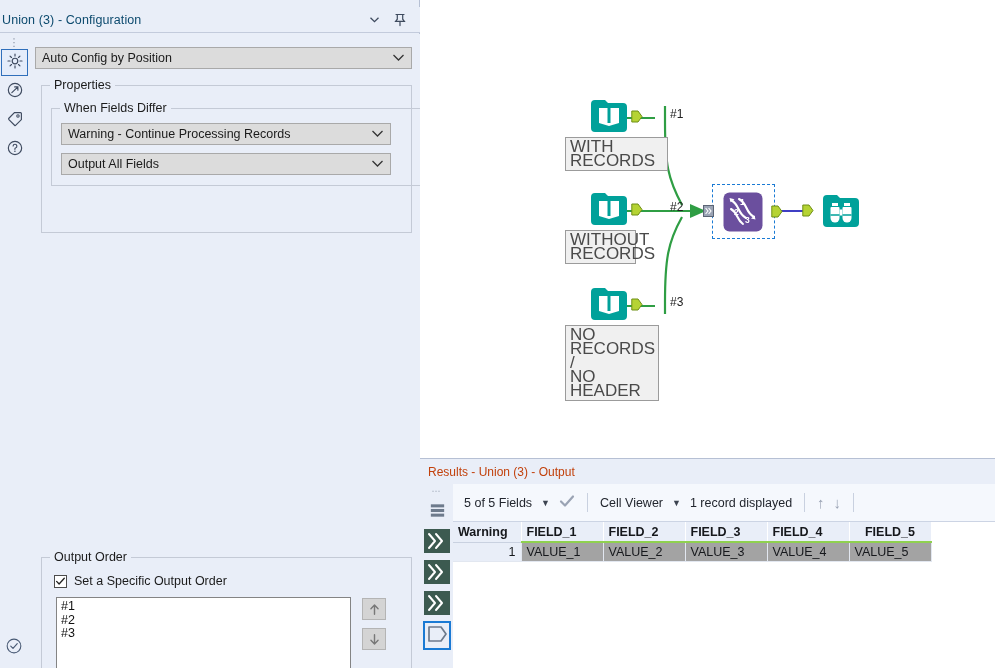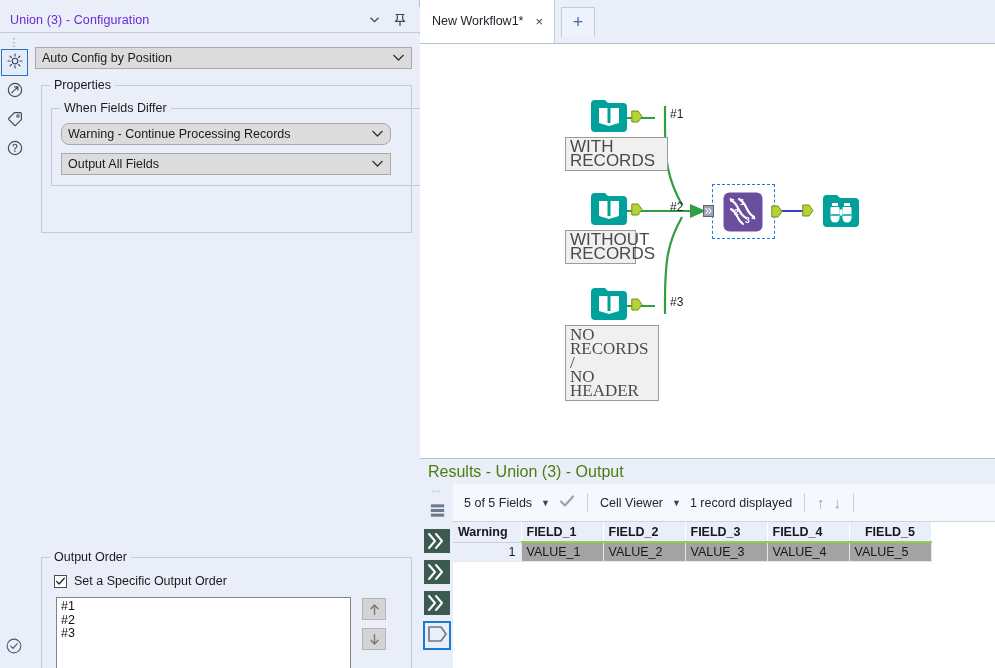--- a/index.html
+++ b/index.html
@@ -28,8 +28,8 @@
     display: flex; align-items: center;
   }
   #config-title {
-    margin-left: 10px;
-    color: #6d28d9;
+    margin-left: 2px;
+    color: #0c4a6e;
     font-size: 12.5px;
     letter-spacing: .1px;
   }

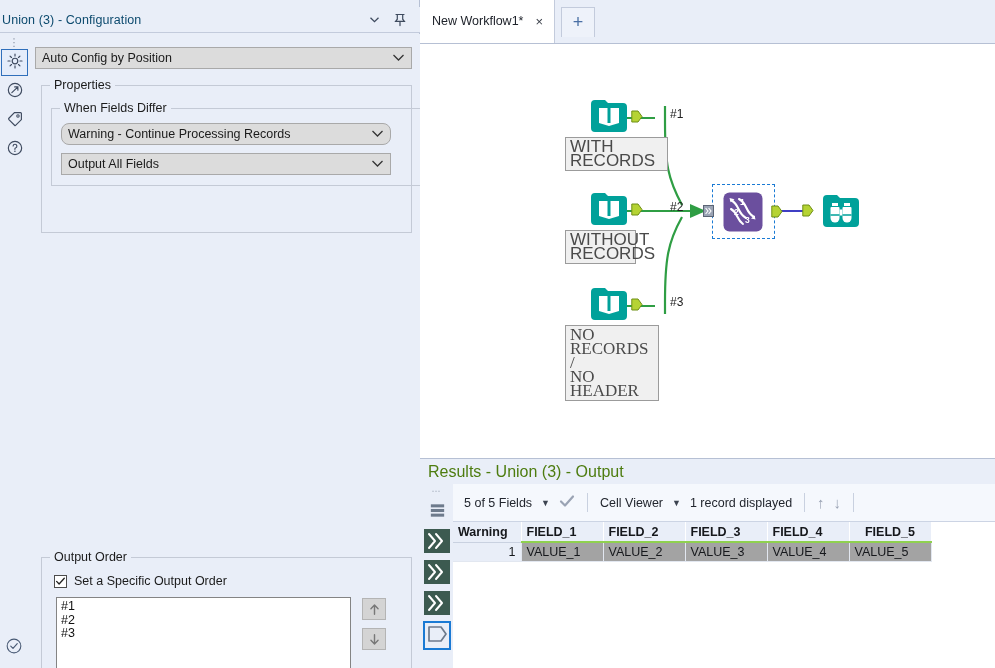--- a/index.html
+++ b/index.html
@@ -358,13 +358,6 @@
 
   <div id="right">
 
-    <div id="tabstrip">
-      <div id="tab-active">
-        <span>New Workflow1*</span>
-        <span id="tab-close">×</span>
-      </div>
-      <div id="tab-add">+</div>
-    </div>
 
     <div id="canvas">
 

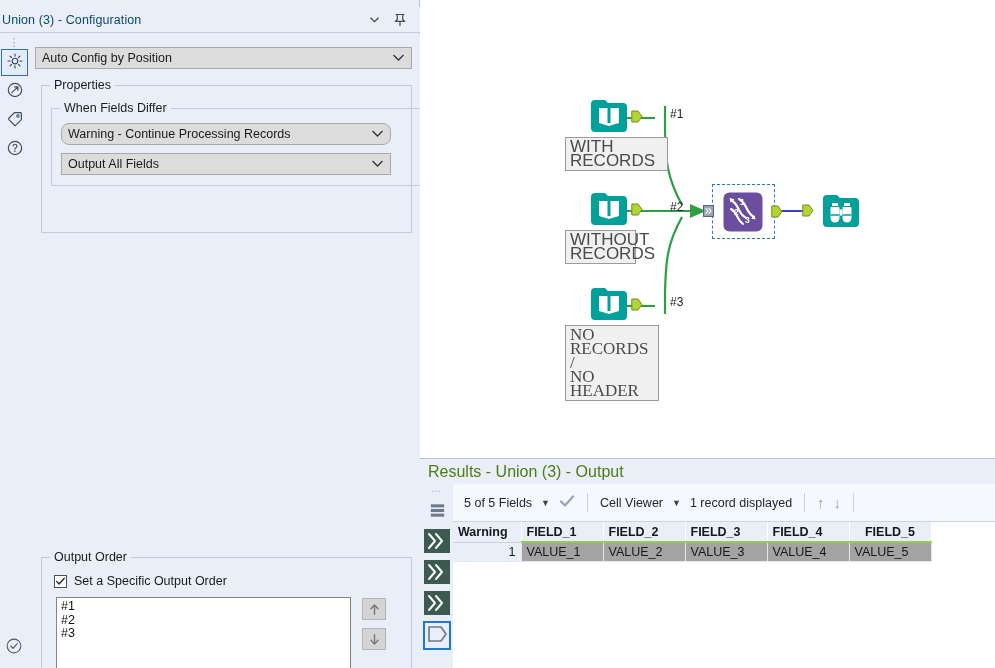--- a/index.html
+++ b/index.html
@@ -92,7 +92,7 @@
   }
   #gb-properties { left: 12px; top: 51px; width: 371px; height: 148px; }
   #gb-whenfields { left: 9px; top: 22px; width: 406px; height: 78px; }
-  #combo-warn  { position: absolute; left: 9px; top: 14px; width: 330px; border-radius: 8px; }
+  #combo-warn  { position: absolute; left: 9px; top: 14px; width: 330px; }
   #combo-outall{ position: absolute; left: 9px; top: 44px; width: 330px; }
 
   #gb-outputorder { left: 12px; top: 523px; width: 371px; height: 115px; }

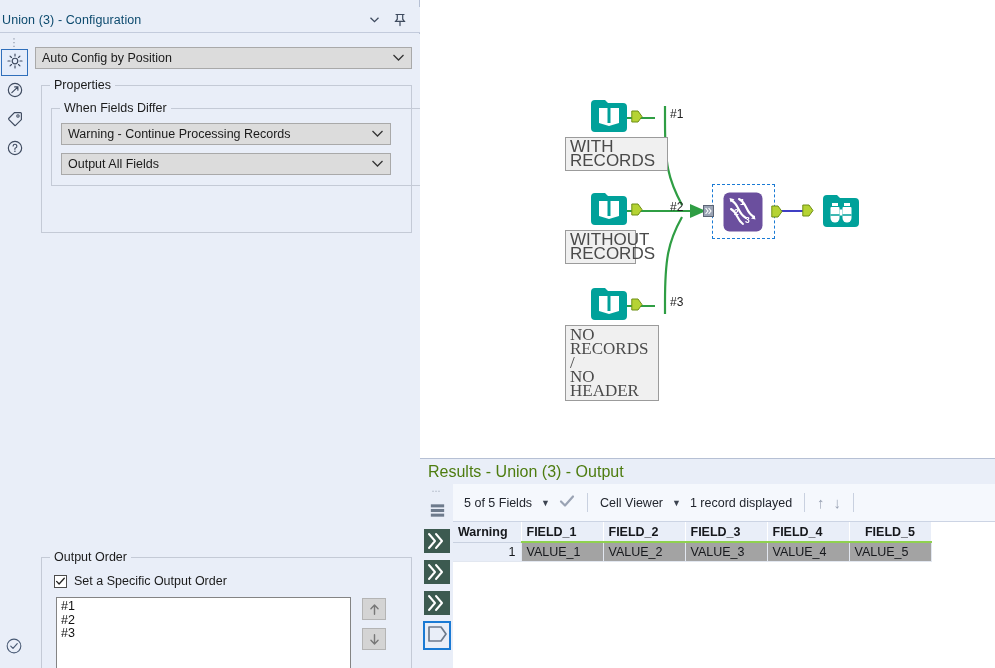--- a/index.html
+++ b/index.html
@@ -432,7 +432,7 @@
             </svg>
         </div>
         <div class="anchor-num" style="left:82px; top:11px;">#3</div>
-        <div class="node-label" style="left:-23px; top:41px; width:94px;font-family:Liberation Serif, serif;">NO RECORDS /
+        <div class="node-label" style="left:-23px; top:41px; width:94px;">NO RECORDS /
 NO HEADER</div>
       </div>
 

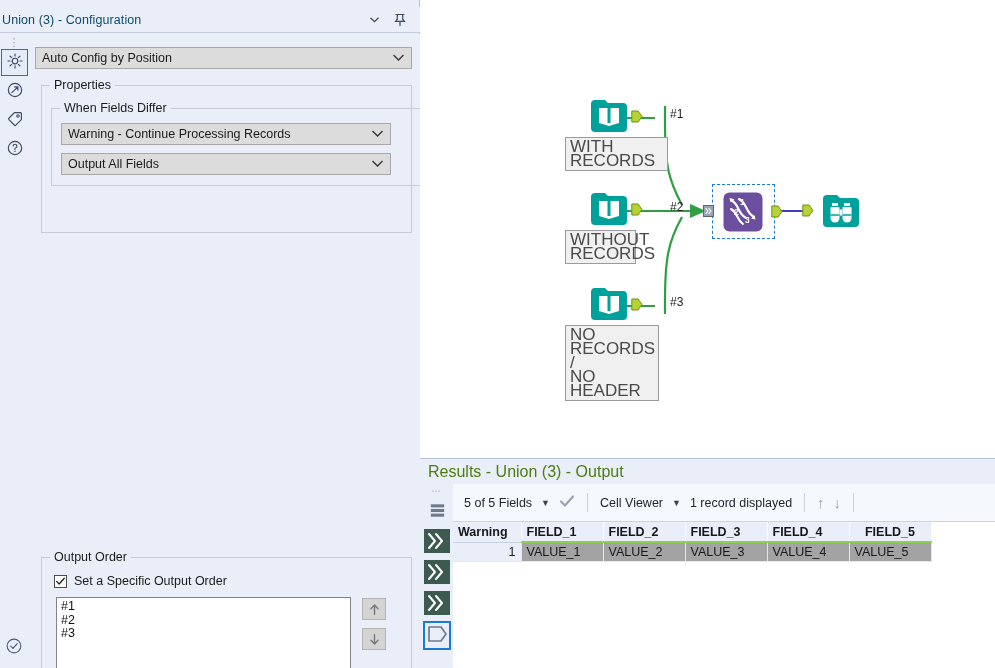--- a/index.html
+++ b/index.html
@@ -173,7 +173,7 @@
   }
   #results-title {
     height: 26px; display: flex; align-items: center;
-    padding-left: 8px; color: #4d7c0f; font-size: 16px;
+    padding-left: 8px; color: #c2410c; font-size: 12px;
     border-bottom: 1px solid #ccd4e4;
   }
   #results-toolbar {

